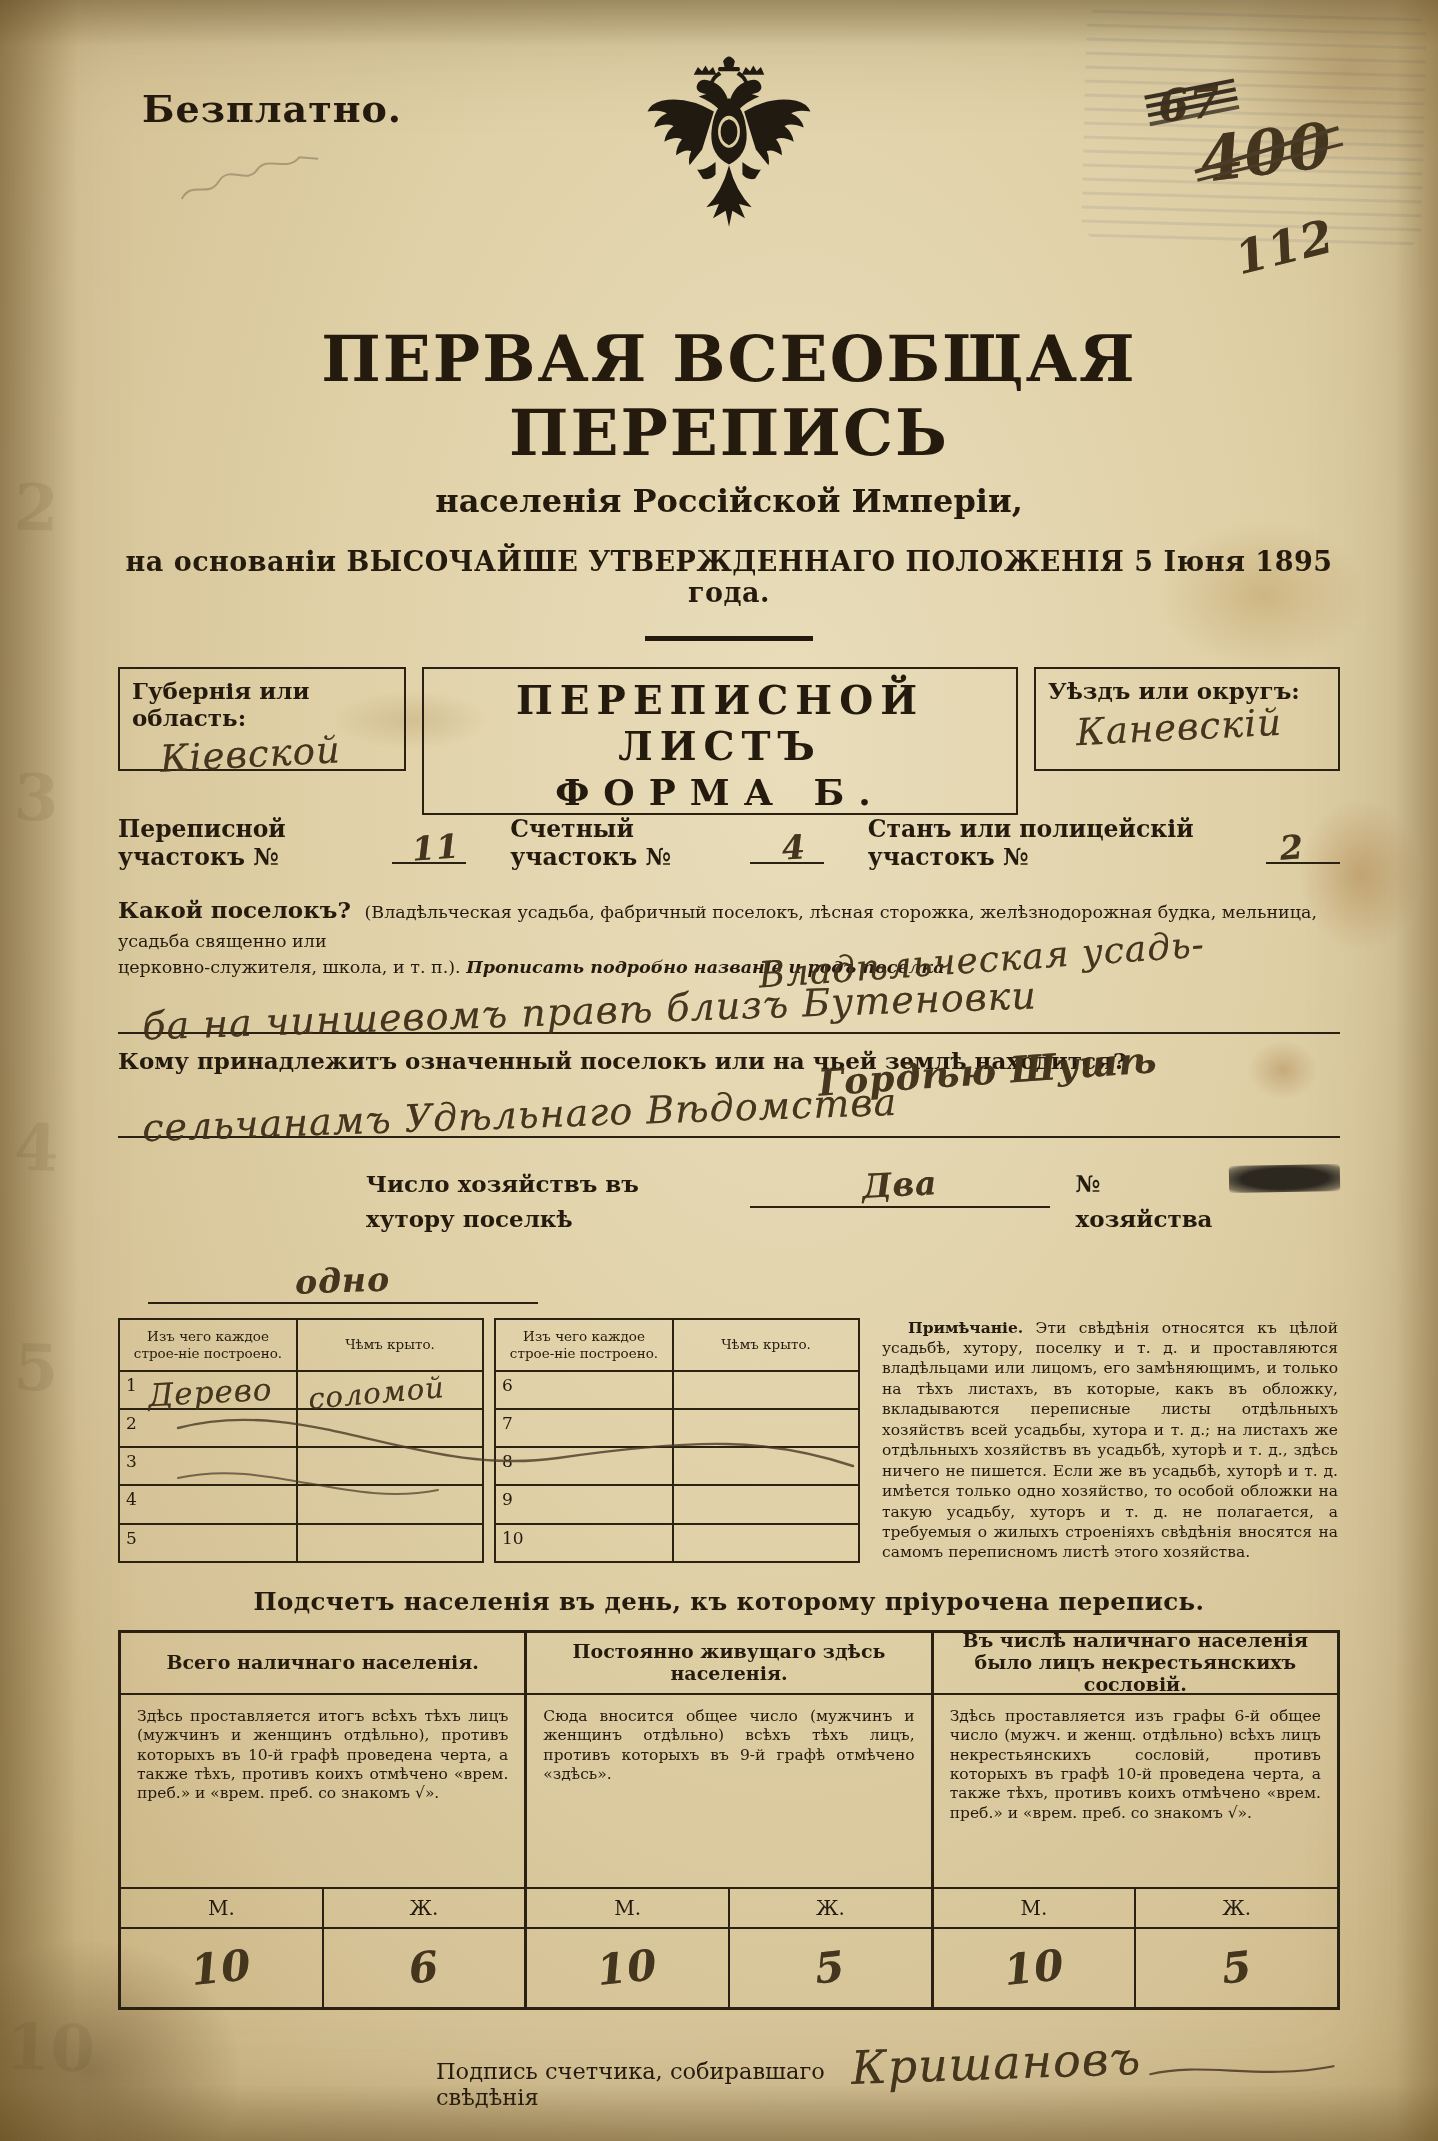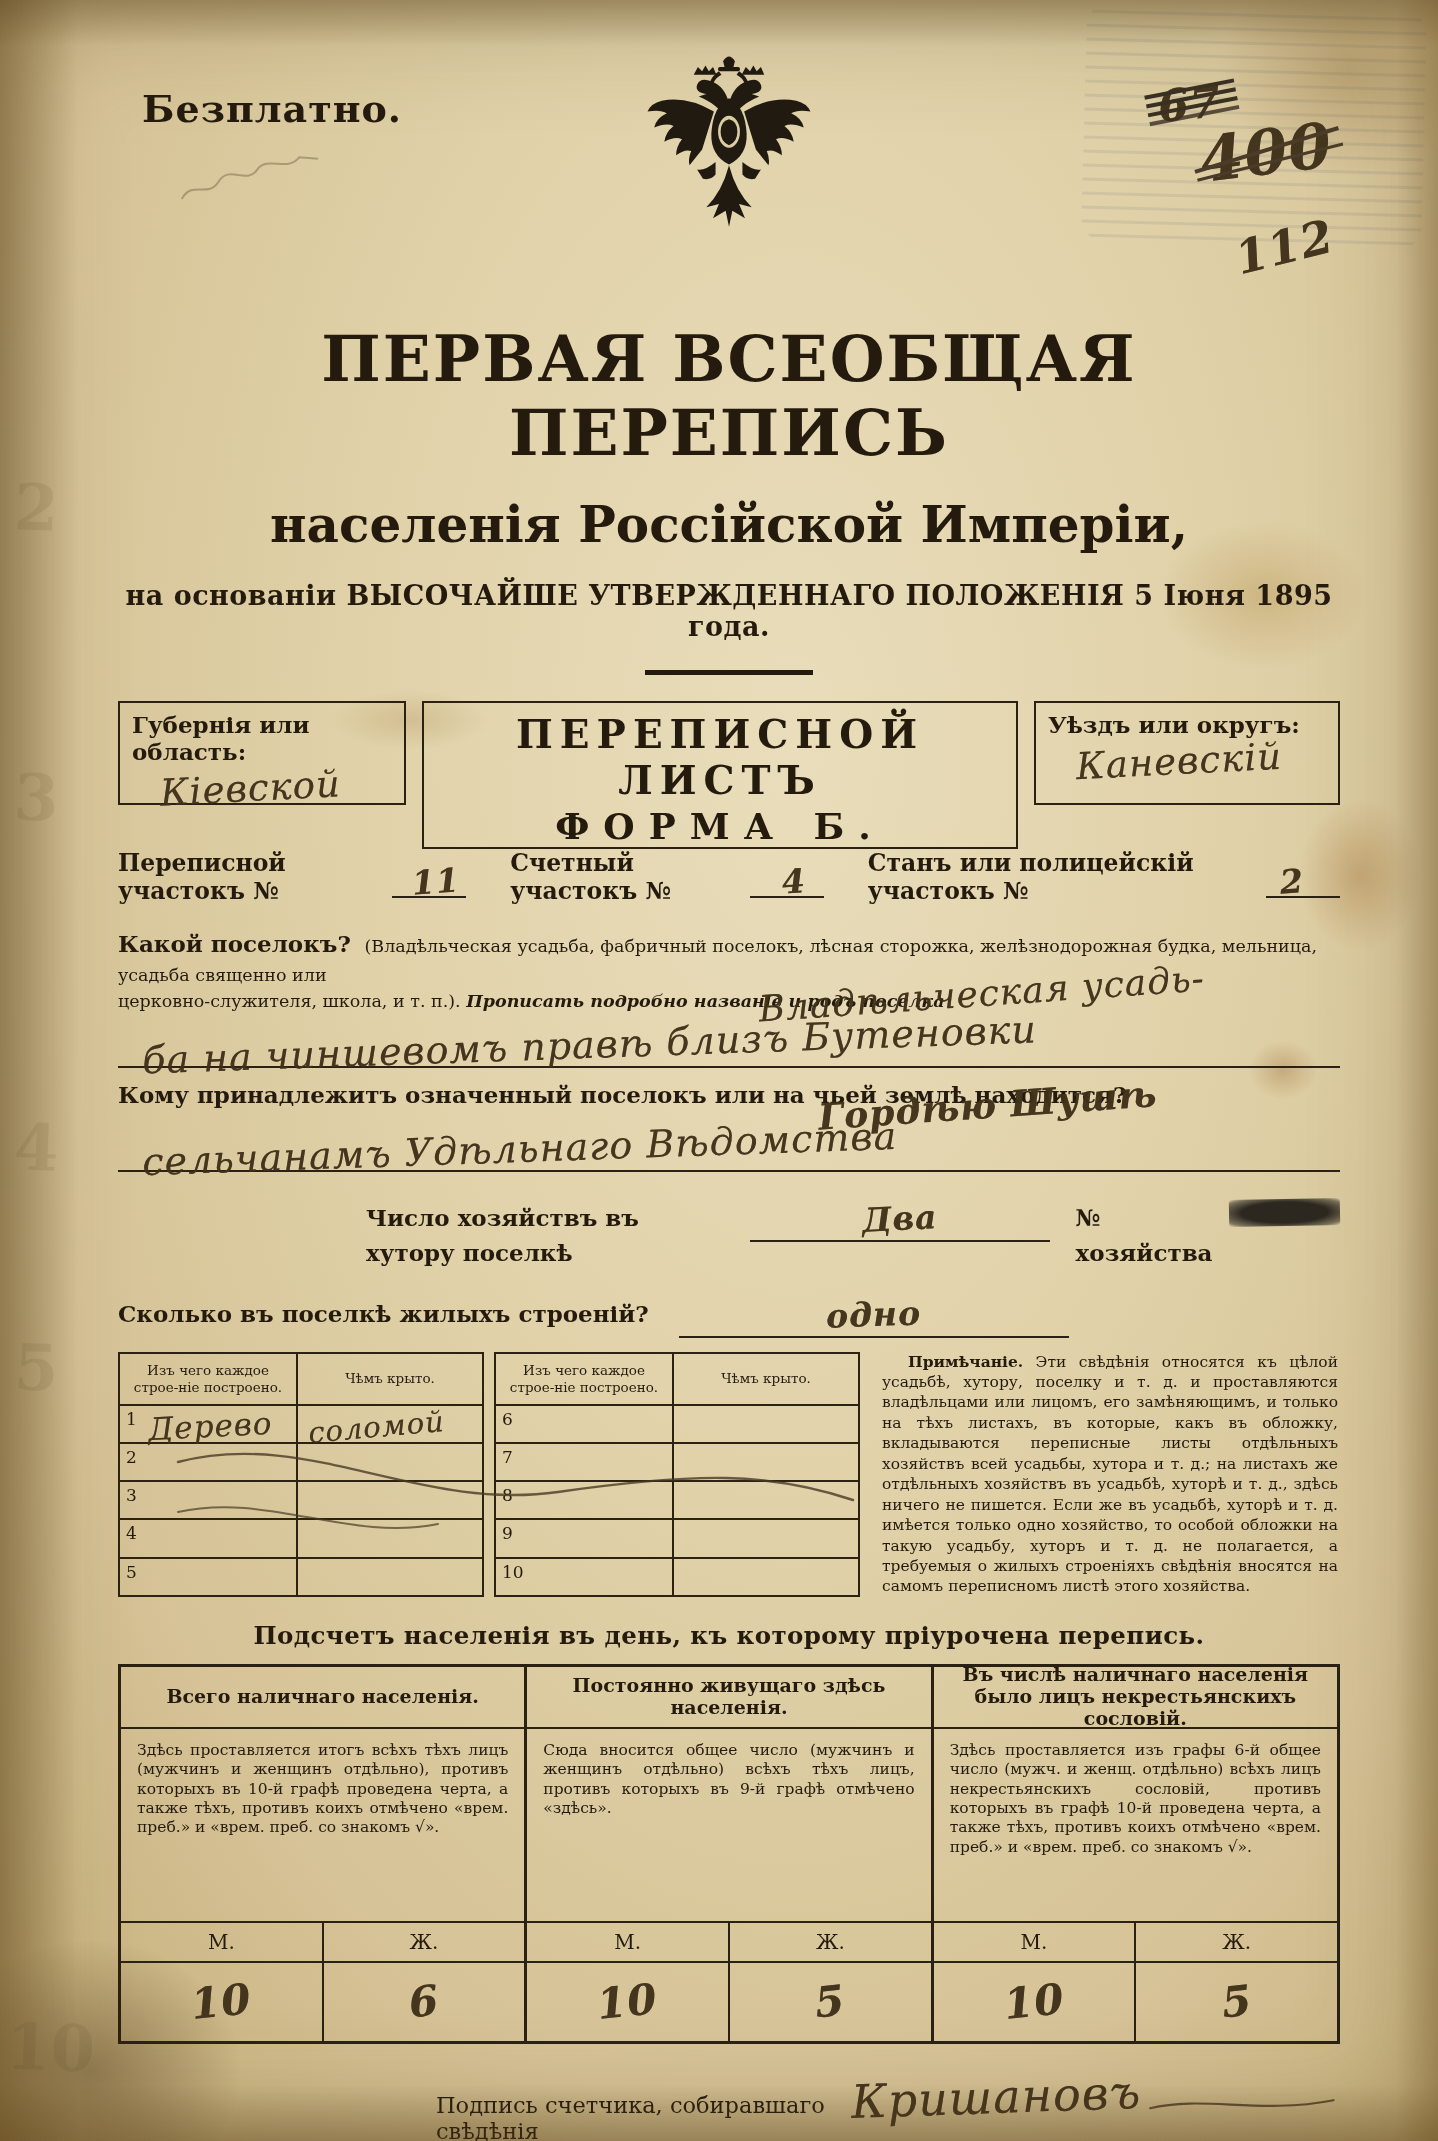--- a/index.html
+++ b/index.html
@@ -57,7 +57,7 @@
   
   .masthead{text-align:center;}
   .m-title{font-size:63px;font-weight:bold;letter-spacing:2px;}
-  .m-sub{font-size:50px;font-weight:bold;margin-top:25px;}
+  .m-sub{font-size:32px;font-weight:bold;margin-top:12px;}
   .m-basis{font-size:27px;font-weight:bold;margin-top:26px;letter-spacing:.5px;}
   .m-divider{width:168px;height:5px;background:#241b0e;margin:28px auto 0;}
 

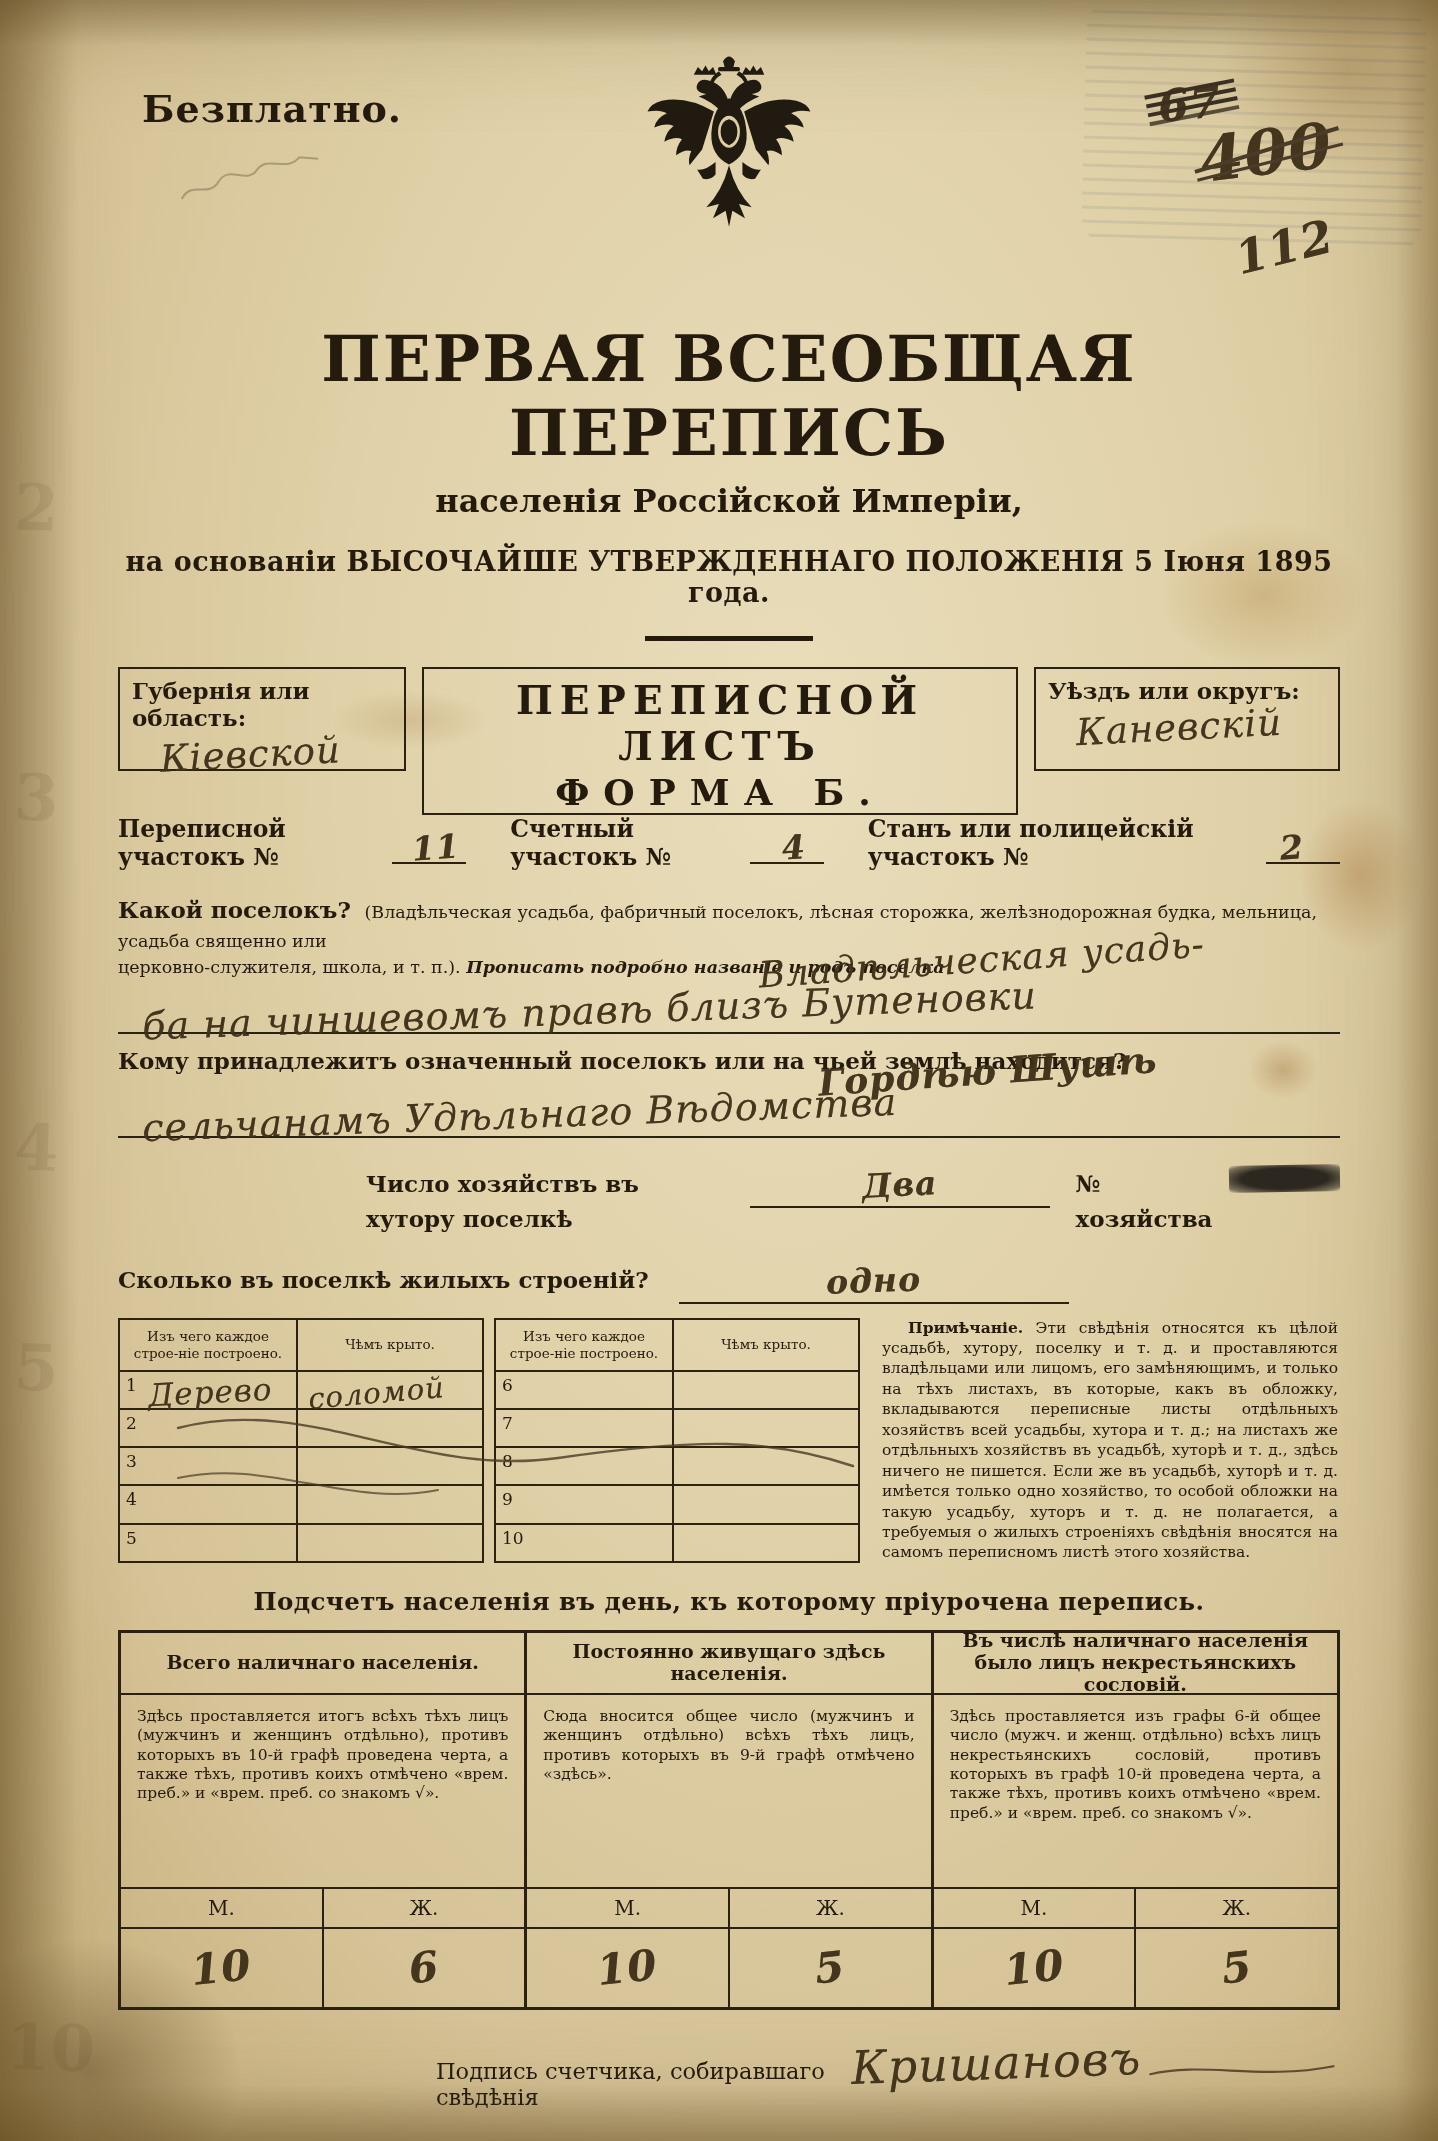--- a/index.html
+++ b/index.html
@@ -252,7 +252,6 @@
       </div>
 
       <div class="dwellings">
-        <span>Сколько въ поселкѣ жилыхъ строеній?</span>
         <span class="dblank"><span class="hand">одно</span></span>
       </div>
     </div>

